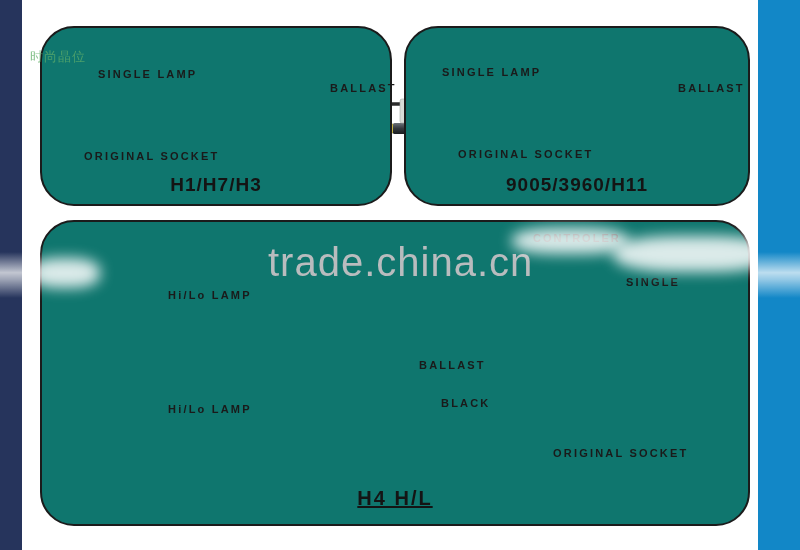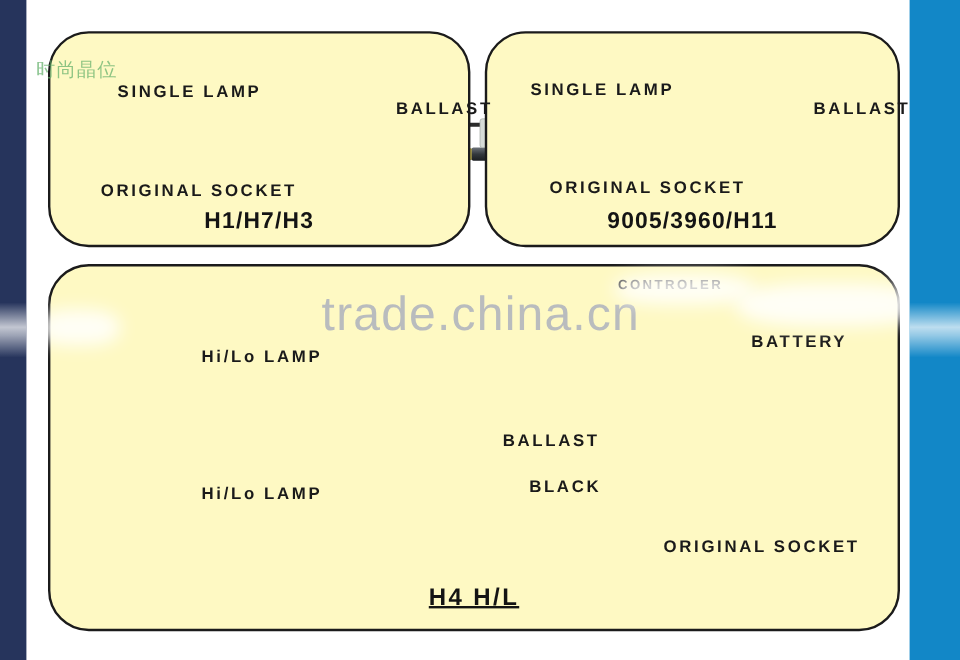--- a/index.html
+++ b/index.html
@@ -40,7 +40,7 @@
   #wm-main{position:absolute;left:268px;top:240px;font-size:40px;color:#b9bcbe;
      letter-spacing:1px;font-family:"Liberation Sans",sans-serif;font-weight:300;
      white-space:nowrap;}
-  #wm-green{position:absolute;left:30px;top:48px;font-size:16px;color:#63b06a;
+  #wm-green{position:absolute;left:30px;top:48px;font-size:13px;color:#63b06a;
      opacity:.72;letter-spacing:1px;white-space:nowrap;}
   #wm-controler{position:absolute;left:515px;top:232px;font-size:11px;font-weight:bold;
      letter-spacing:2px;color:#2a2a2a;white-space:nowrap;}

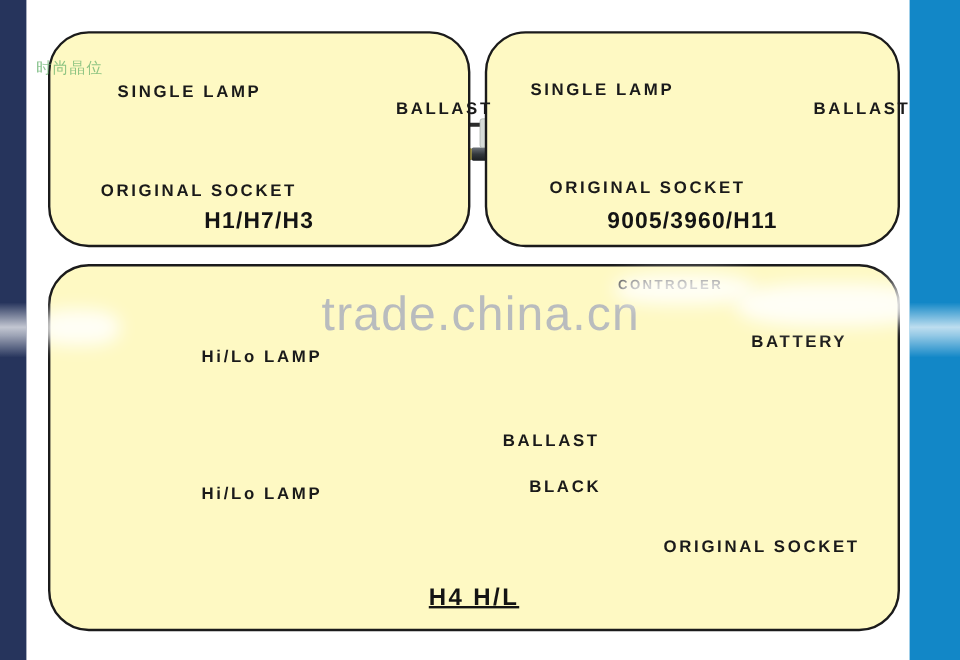--- a/index.html
+++ b/index.html
@@ -33,7 +33,7 @@
   #panel-9005 .panel-title{bottom:8px;}
   #panel-h4 .panel-title{bottom:14px;font-size:20px;letter-spacing:2px;text-decoration:underline;}
 
-  .lbl{position:absolute;font-size:14px;font-weight:bold;color:#1a1a1a;
+  .lbl{position:absolute;font-size:11px;font-weight:bold;color:#1a1a1a;
        letter-spacing:2.2px;white-space:nowrap;font-family:"Liberation Sans",sans-serif;}
 
   

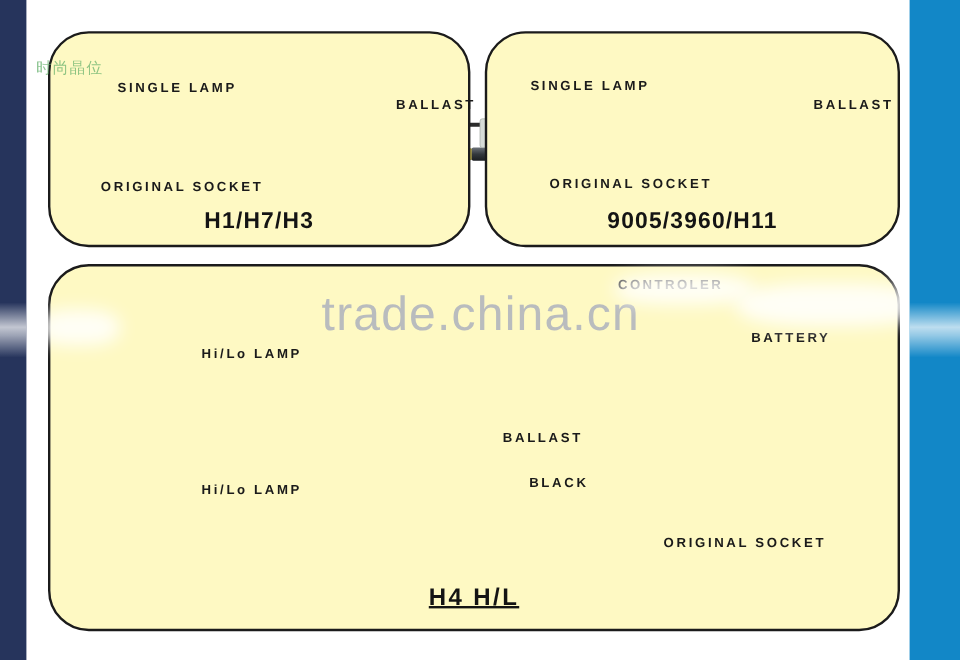--- a/index.html
+++ b/index.html
@@ -21,7 +21,7 @@
   .page-card{position:absolute;left:14px;top:0;right:30px;bottom:0;background:#fff;border-radius:26px;}
 
   
-  .panel{position:absolute;border:2px solid #1b1b1b;border-radius:34px;background:#fef9c3;}
+  .panel{position:absolute;border:2px solid #1b1b1b;border-radius:34px;background:#0f766e;}
   #panel-h1{left:40px;top:26px;width:348px;height:176px;}
   #panel-9005{left:404px;top:26px;width:342px;height:176px;}
   #panel-h4{left:40px;top:220px;width:706px;height:302px;}

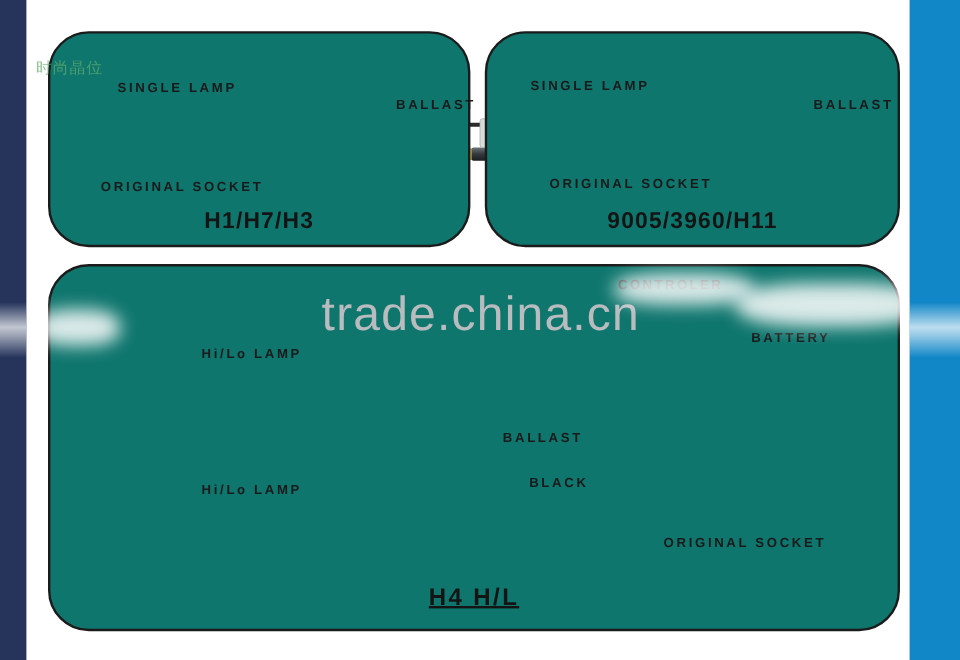--- a/index.html
+++ b/index.html
@@ -42,7 +42,7 @@
      white-space:nowrap;}
   #wm-green{position:absolute;left:30px;top:48px;font-size:13px;color:#63b06a;
      opacity:.72;letter-spacing:1px;white-space:nowrap;}
-  #wm-controler{position:absolute;left:515px;top:232px;font-size:11px;font-weight:bold;
+  #wm-controler{position:absolute;left:533px;top:232px;font-size:11px;font-weight:bold;
      letter-spacing:2px;color:#2a2a2a;white-space:nowrap;}
   .smudge{position:absolute;background:rgba(255,255,255,.85);filter:blur(7px);border-radius:40%;}
 

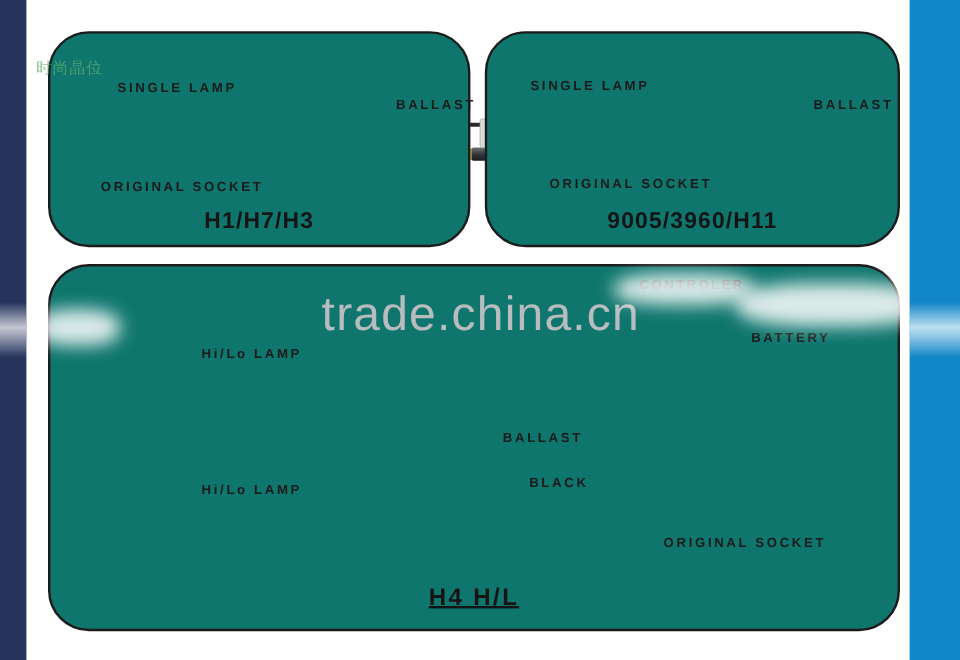--- a/index.html
+++ b/index.html
@@ -355,7 +355,7 @@
   <div class="lbl" style="left:168px;top:403px;">Hi/Lo LAMP</div>
   <div class="lbl" style="left:419px;top:359px;">BALLAST</div>
   <div class="lbl" style="left:441px;top:397px;text-align:right;">BLACK</div>
-  <div class="lbl" style="left:626px;top:276px;">BATTERY</div>
+  <div class="lbl" style="left:626px;top:276px;">SINGLE</div>
   <div class="lbl" style="left:553px;top:447px;">ORIGINAL SOCKET</div>
   <div id="wm-controler">CONTROLER</div>
 

